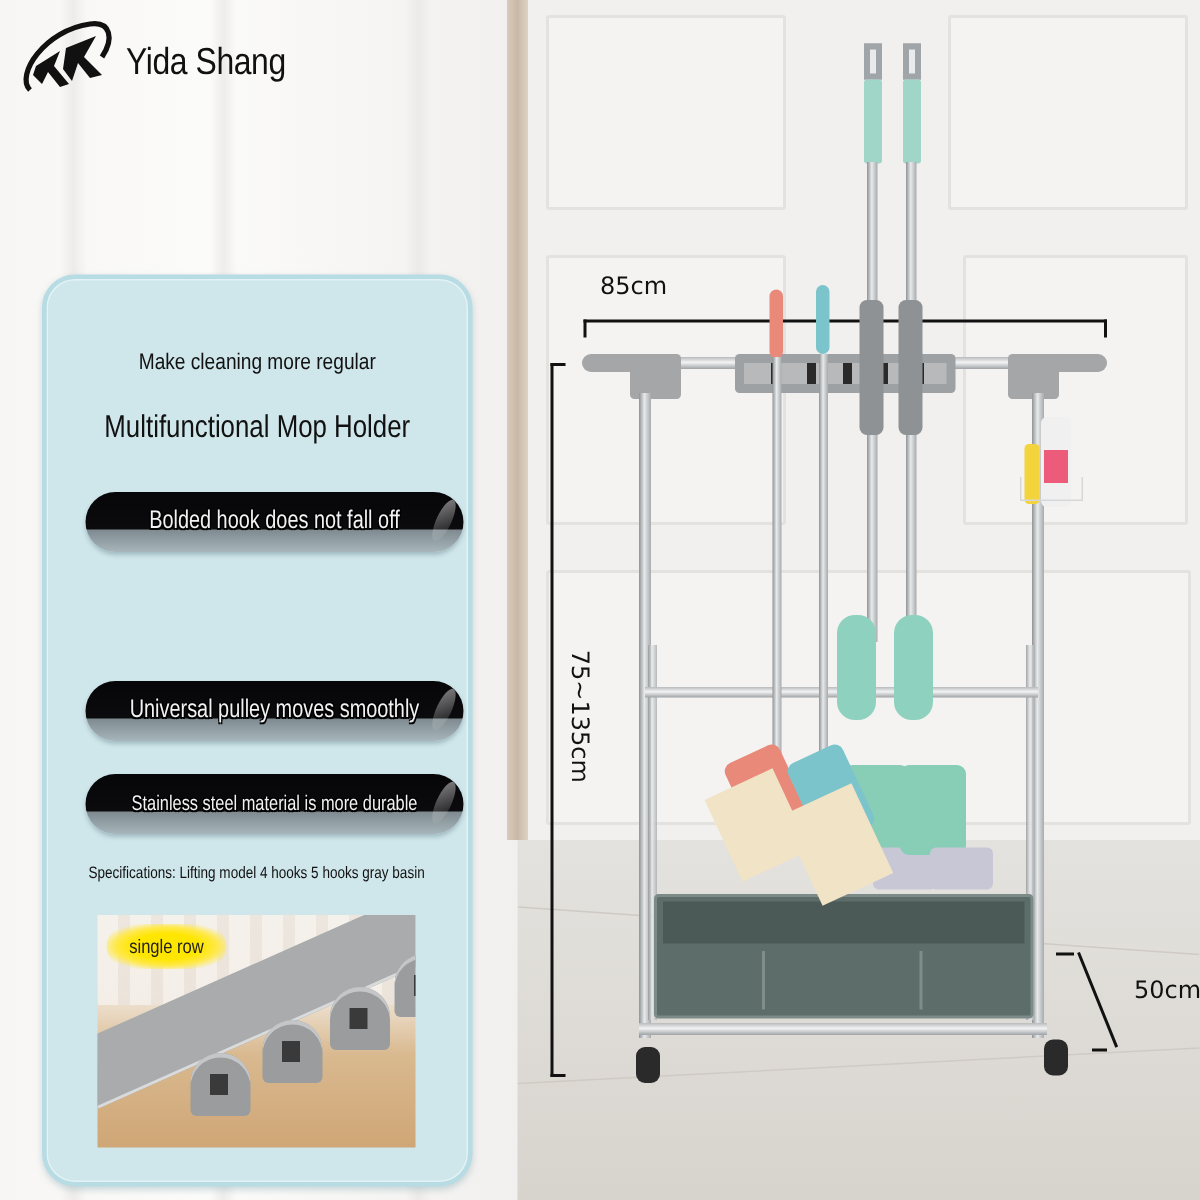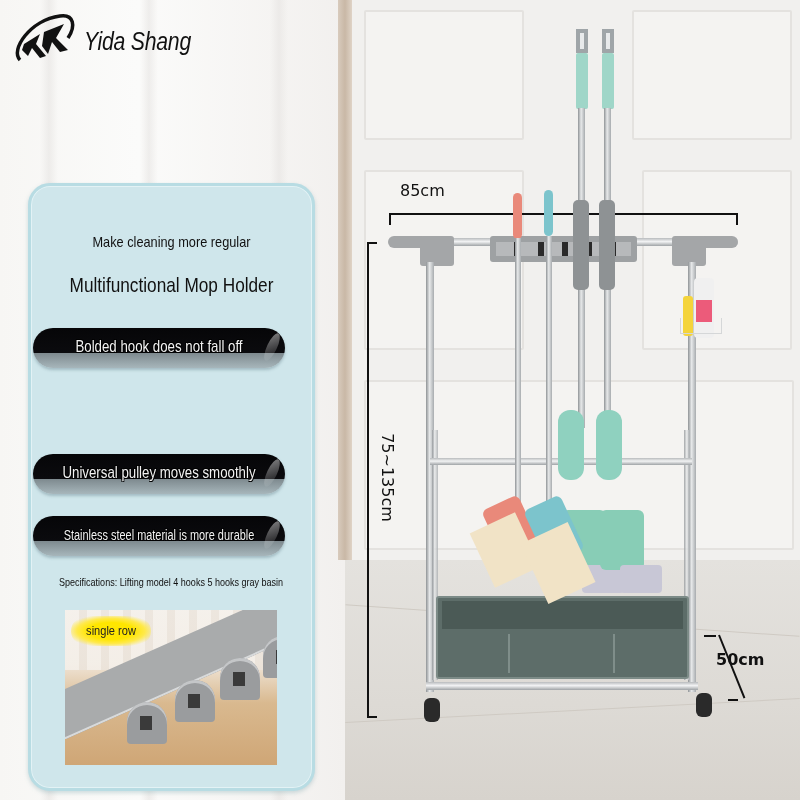--- a/index.html
+++ b/index.html
@@ -18,7 +18,7 @@
   .floor-line { position: absolute; height: 1px; background: #cfcac3; }
 
   
-  .logo { position: absolute; left: 10px; top: 10px; display: flex; align-items: center; font-style: italic; }
+  .logo { position: absolute; left: 10px; top: 10px; display: flex; align-items: center; }
   .logo-mark { width: 70px; height: 62px; }
   .logo-text { font-family: "Liberation Sans", sans-serif; font-size: 25px; color: #111; margin-left: 4px; letter-spacing: -0.3px; transform: scaleX(0.85); transform-origin: left center; }
 

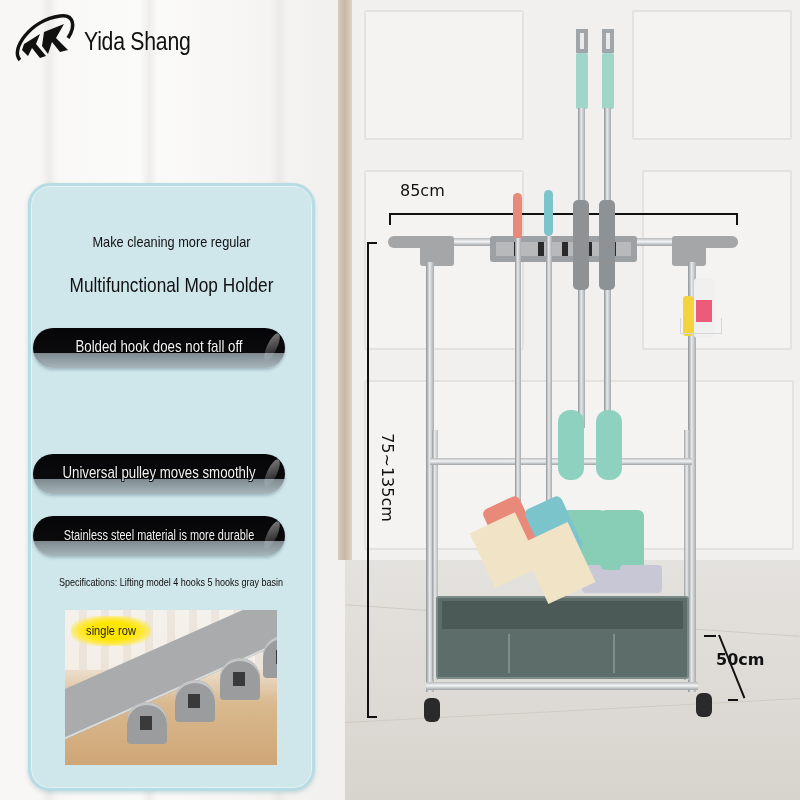--- a/index.html
+++ b/index.html
@@ -30,7 +30,7 @@
     transform: scaleX(0.85); }
   .title { position: absolute; left: 0; width: 100%; top: 87px; text-align: center; font-size: 21px; color: #111;
     transform: scaleX(0.82); }
-  .pill { position: absolute; left: 2px; width: 252px; height: 40px; border-radius: 20px;
+  .pill { position: absolute; left: 26px; width: 252px; height: 40px; border-radius: 20px;
     background: linear-gradient(180deg, #060608 0%, #0b0b0e 62%, #7e8a8f 63%, #a7b6bb 100%);
     box-shadow: 0 2px 3px rgba(80,110,120,0.35); overflow: hidden; }
   .pill::after { content: ""; position: absolute; right: 8px; top: 4px; width: 10px; height: 30px; border-radius: 50%;

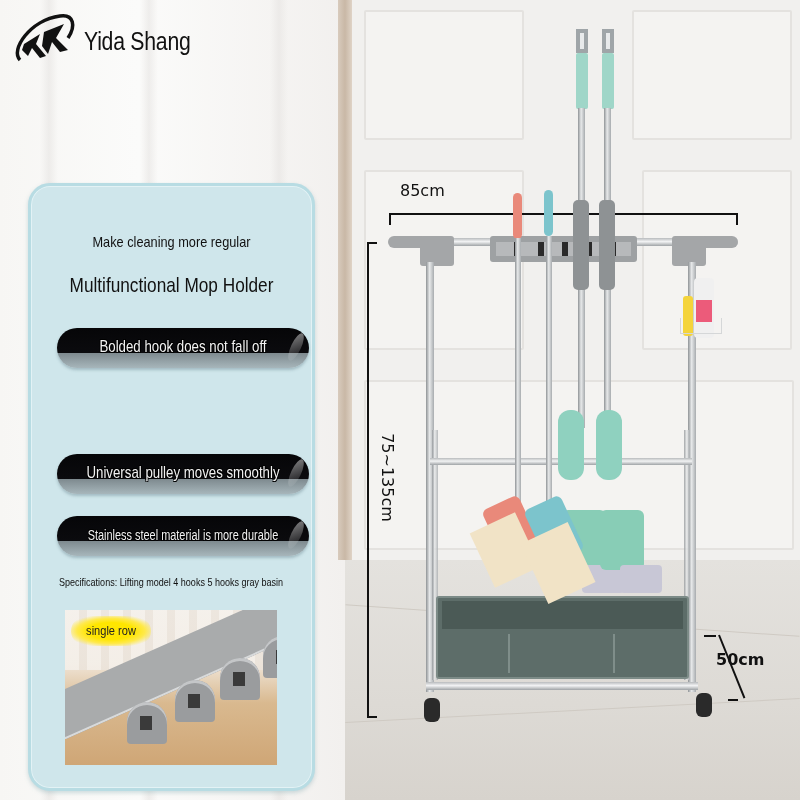--- a/index.html
+++ b/index.html
@@ -152,7 +152,7 @@
 <div class="dim-line" style="left:718px; top:635px; width:2px; height:68px; transform:rotate(-22deg); transform-origin:top;"></div>
 <div class="dim-line" style="left:704px; top:635px; width:12px; height:2px;"></div>
 <div class="dim-line" style="left:728px; top:699px; width:10px; height:2px;"></div>
-<div class="dim-label" style="left:716px; top:650px;font-weight:bold;">50cm</div>
+<div class="dim-label" style="left:756px; top:650px;">50cm</div>
 
 <div>
 

